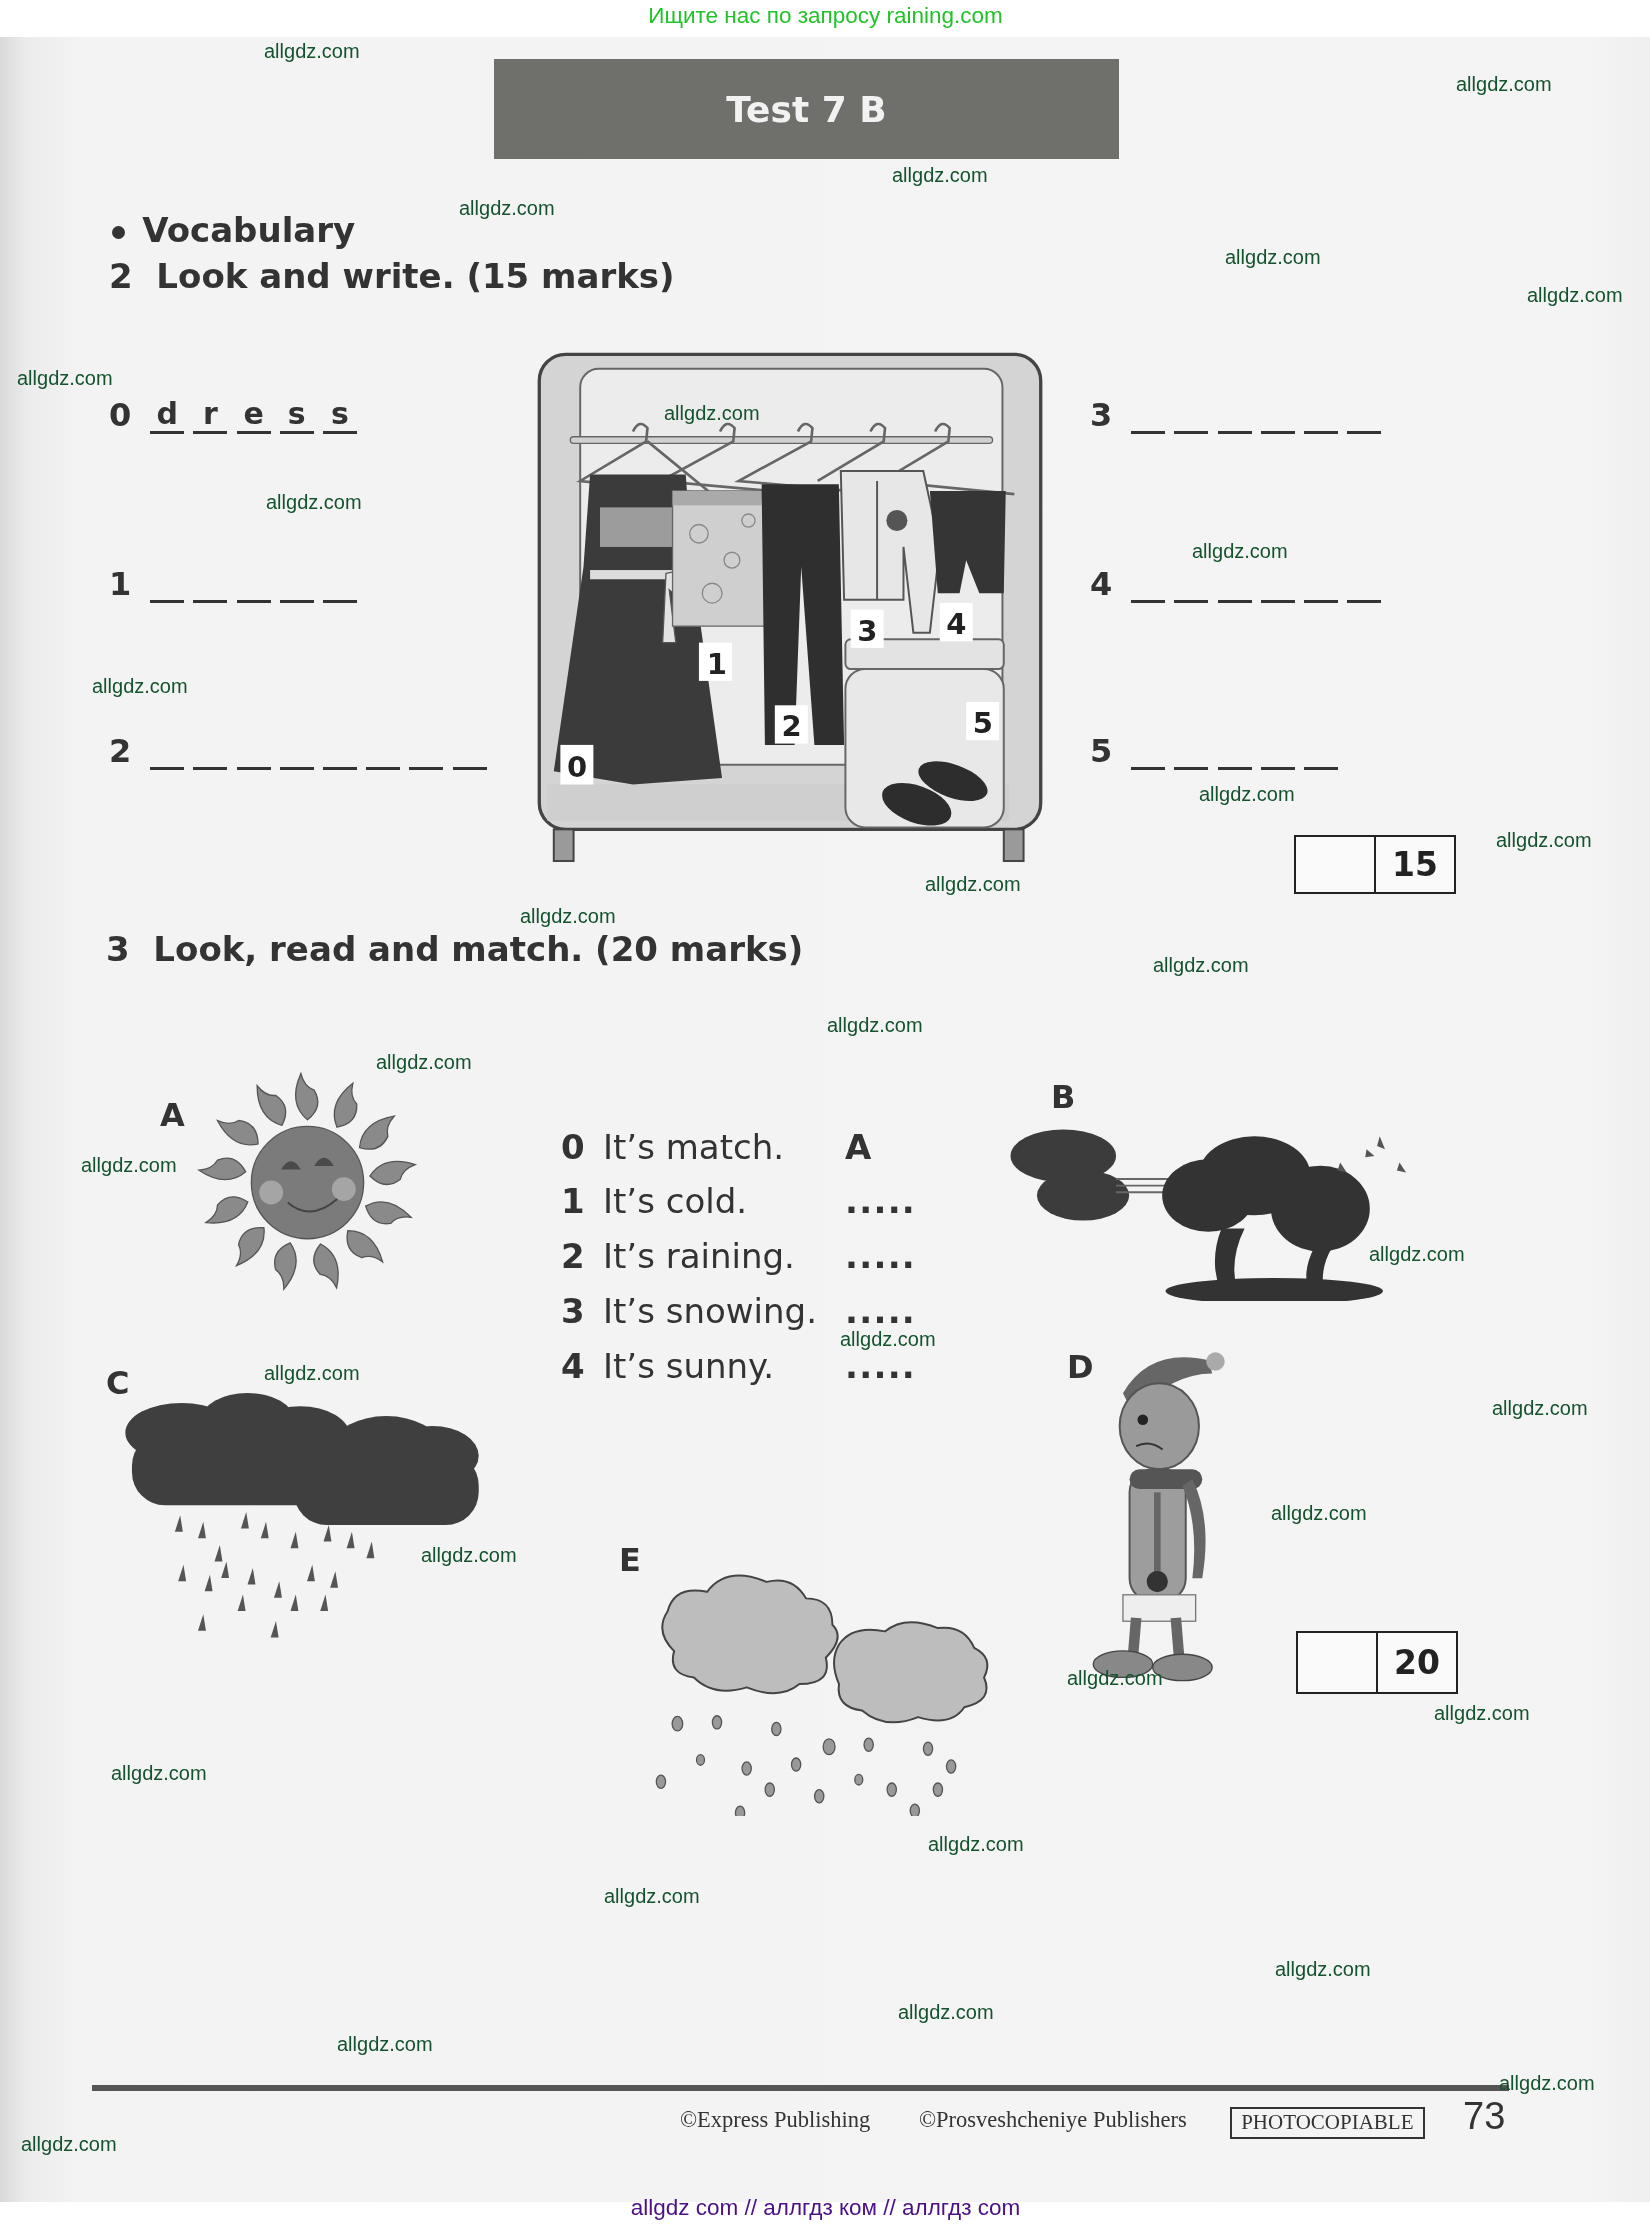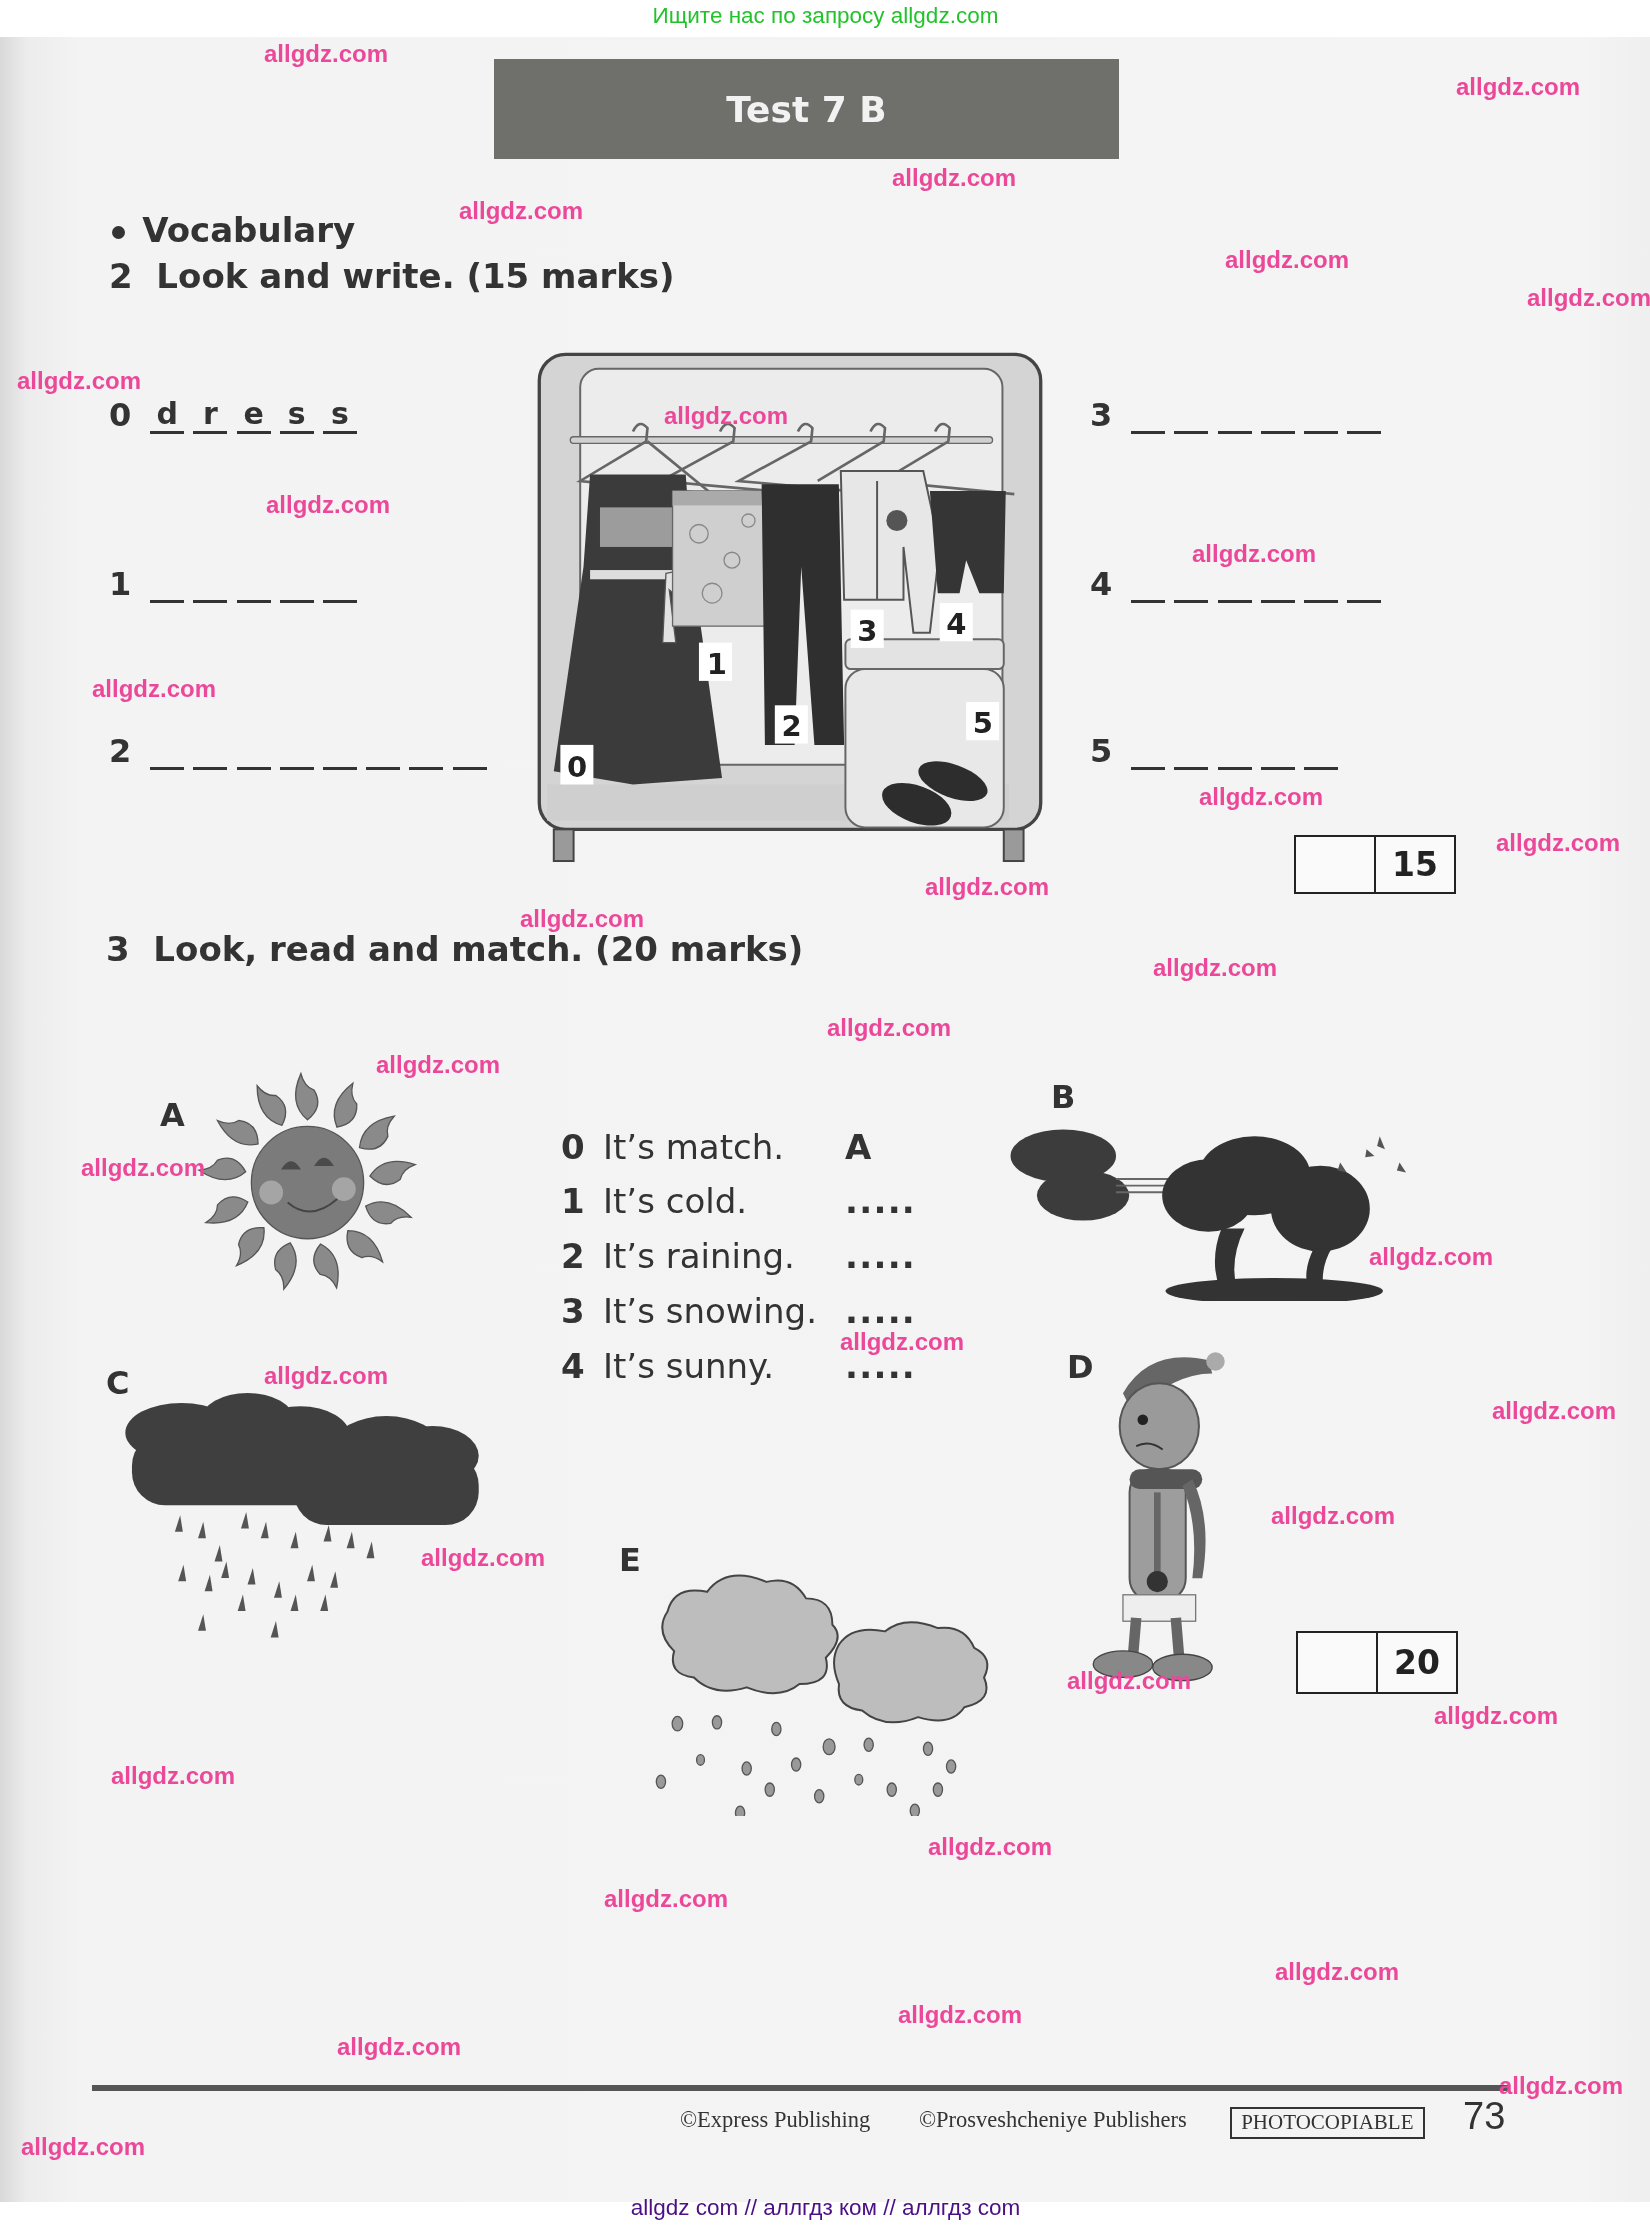--- a/index.html
+++ b/index.html
@@ -40,7 +40,7 @@
 </head>
 <body>
 
-<div class="top-banner">Ищите нас по запросу allgdz.com</div>
+<div class="top-banner">Ищите нас по запросу raining.com</div>
 
 <div class="page"></div>
 

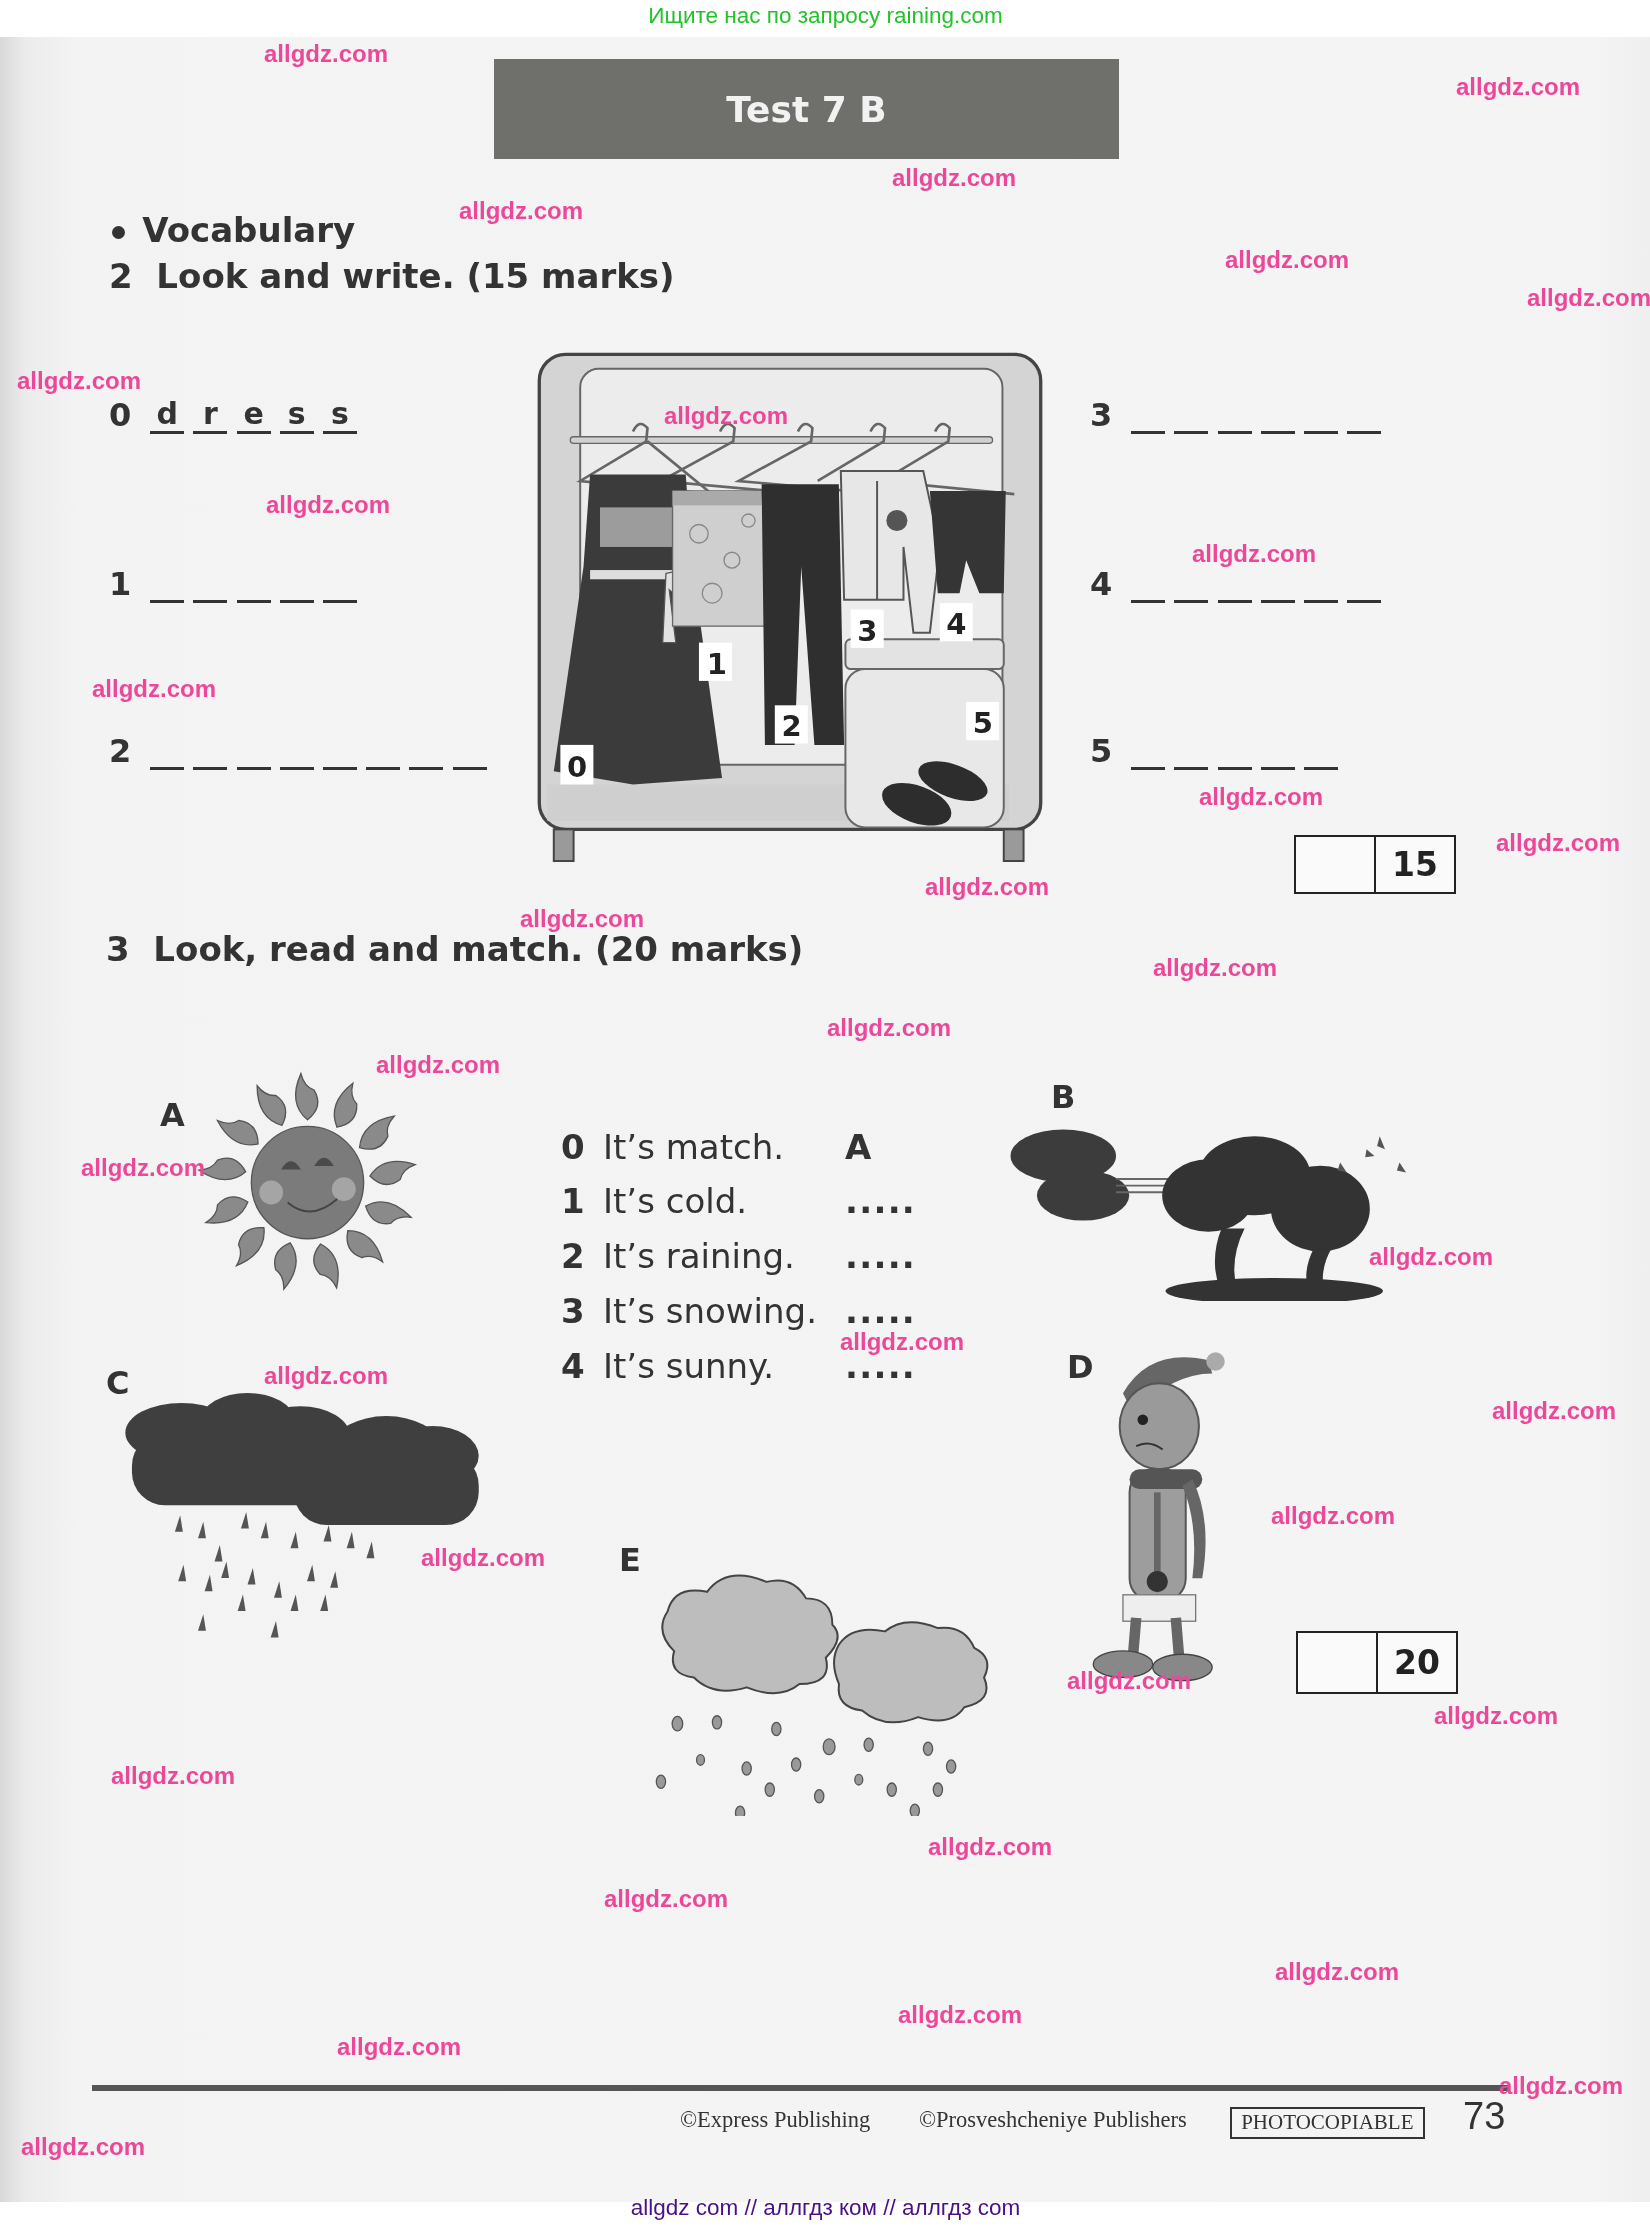--- a/index.html
+++ b/index.html
@@ -12,7 +12,7 @@
                 font-family:"Liberation Sans", sans-serif; font-size:22.5px; }
   .bottom-banner { position:absolute; top:2195px; left:0; width:1651px; text-align:center; color:#4b0f86;
                    font-family:"Liberation Sans", sans-serif; font-size:22.5px; }
-  .wm { position:absolute; font-family:"Liberation Sans", sans-serif; font-size:24px; color:#ec4899; white-space:nowrap;font-weight:bold; }
+  .wm { position:absolute; font-family:"Liberation Sans", sans-serif; font-size:20px; color:#14532d; white-space:nowrap; }
   .title-box { left:474px; top:59px; width:625px; height:100px; background:#6f6f6b;
                display:flex; align-items:center; justify-content:center;margin-left:20px; }
   .title-box span { color:#f2f2f2; font-family:"DejaVu Sans", sans-serif; font-weight:bold; font-size:36px; }

